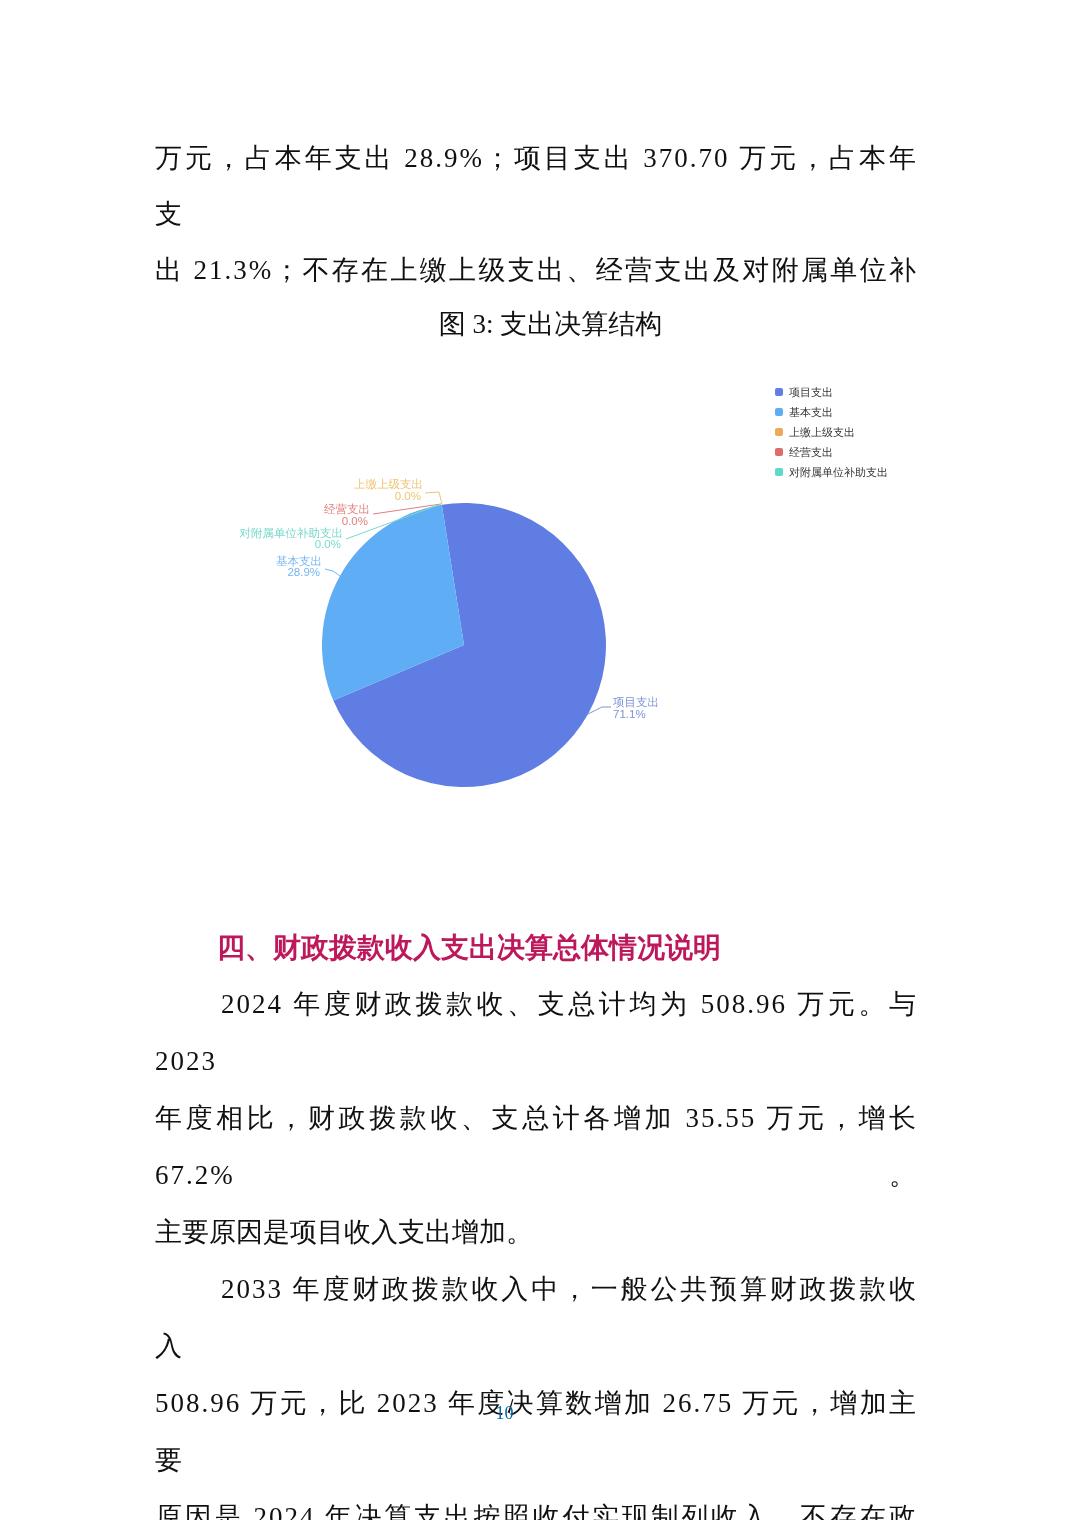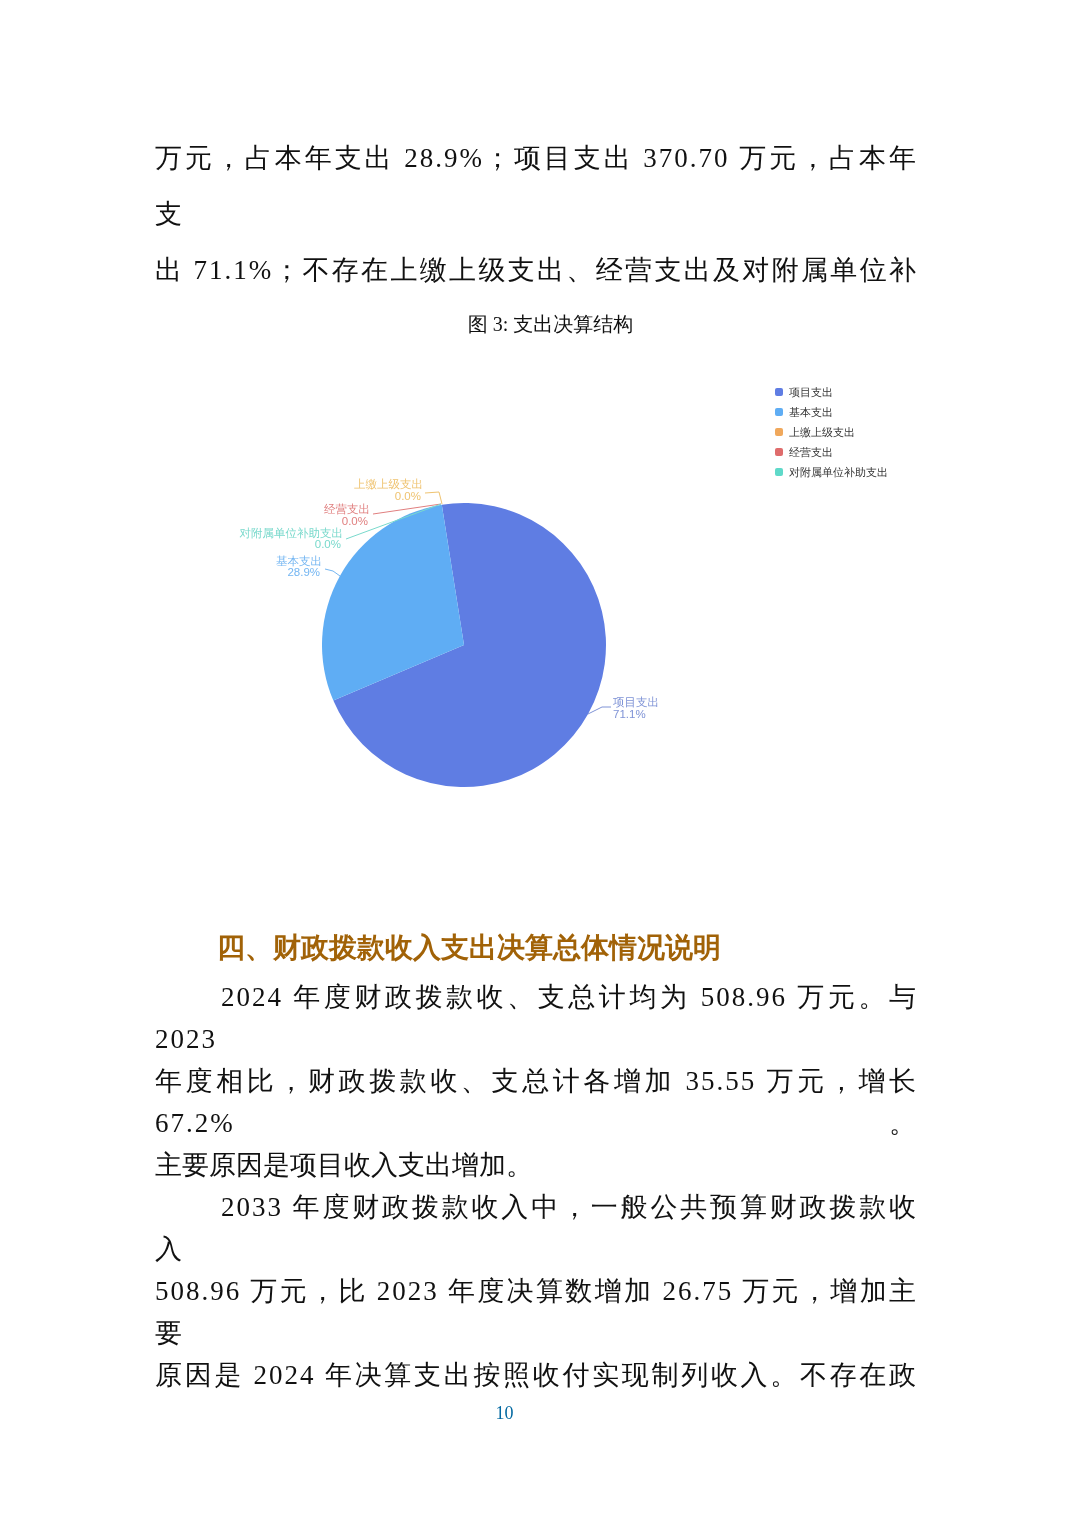--- a/index.html
+++ b/index.html
@@ -72,7 +72,7 @@
 
   <div class="textblock cont-block">
     <div class="bline just">万元，占本年支出 28.9%；项目支出 370.70 万元，占本年支</div>
-    <div class="bline just">出 71.1%；不存在上缴上级支出、经营支出及对附属单位补</div>
+    <div class="bline just">出 21.3%；不存在上缴上级支出、经营支出及对附属单位补</div>
   </div>
 
   <div class="fig-caption">图 3: 支出决算结构</div>

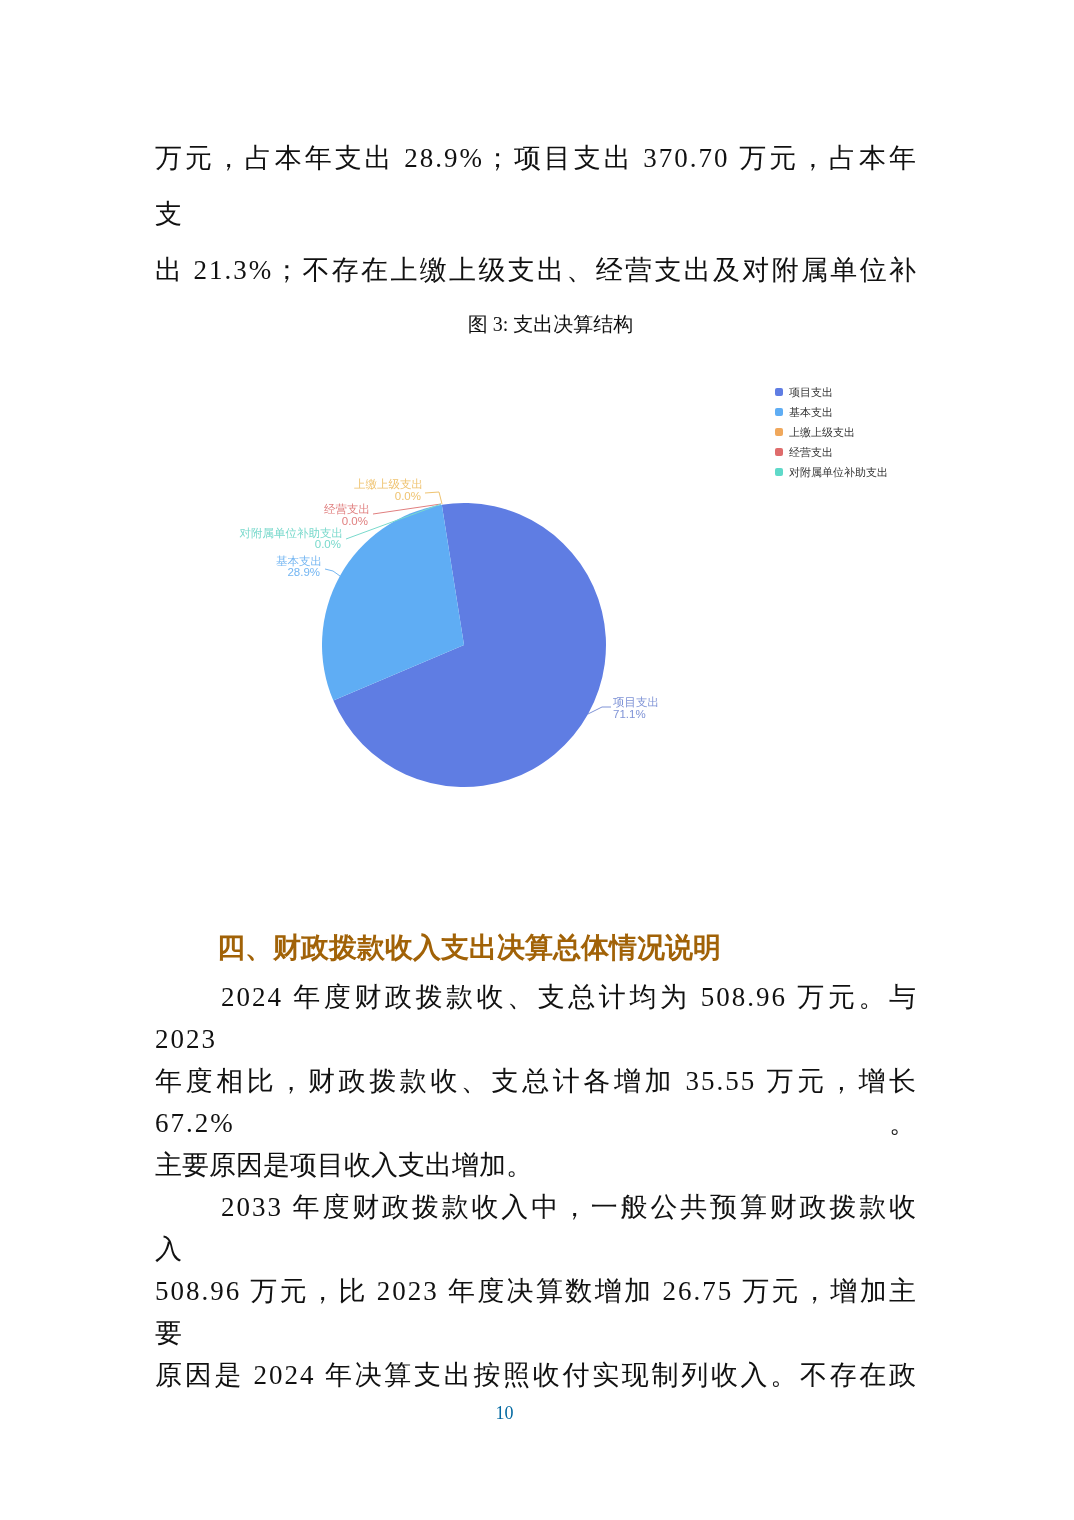--- a/index.html
+++ b/index.html
@@ -35,7 +35,7 @@
   .indent1{text-indent:66px;}
   .fig-caption{
     position:absolute;left:155px;top:296px;width:763px;
-    font-size:20px;line-height:56px;text-align:center;text-indent:28px;
+    font-size:27px;line-height:56px;text-align:center;text-indent:28px;
   }
   .section-heading{
     position:absolute;left:155px;top:920px;width:763px;

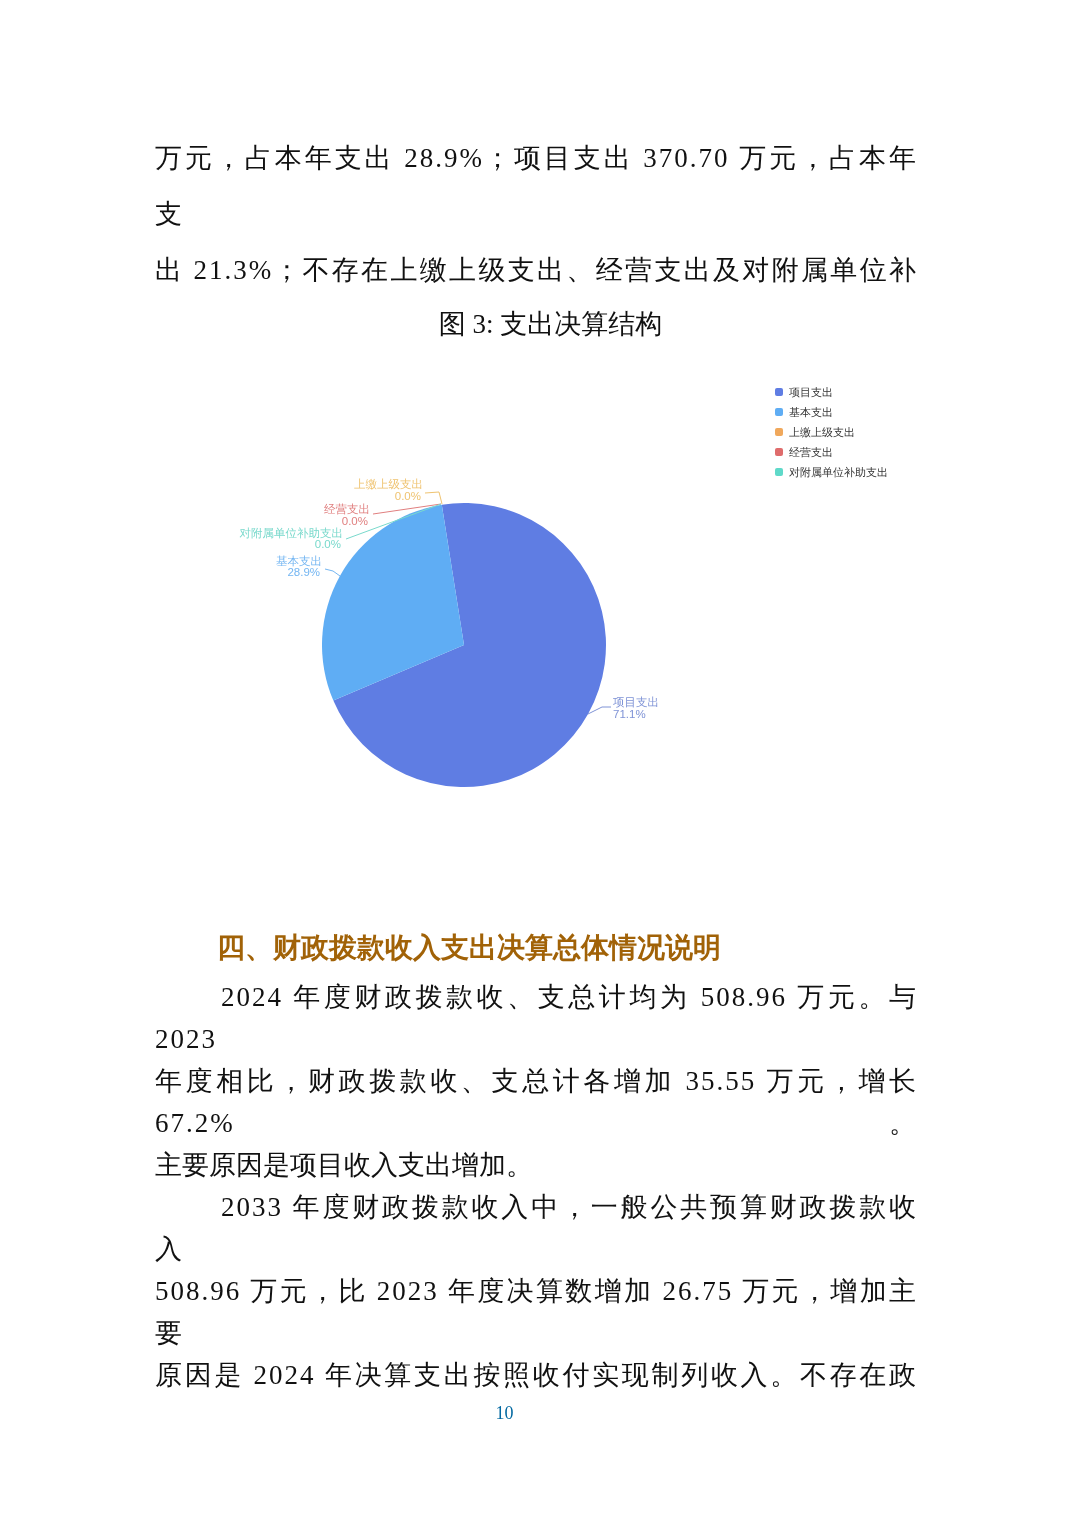--- a/index.html
+++ b/index.html
@@ -41,7 +41,7 @@
     position:absolute;left:155px;top:920px;width:763px;
     font-family:"Liberation Sans","DejaVu Sans",sans-serif;
     font-weight:700;font-size:28px;line-height:56px;
-    text-indent:62px;color:#a16207;white-space:nowrap;
+    text-indent:62px;color:#be185d;white-space:nowrap;
   }
   .page-number{
     position:absolute;left:0;top:1403px;width:1009px;

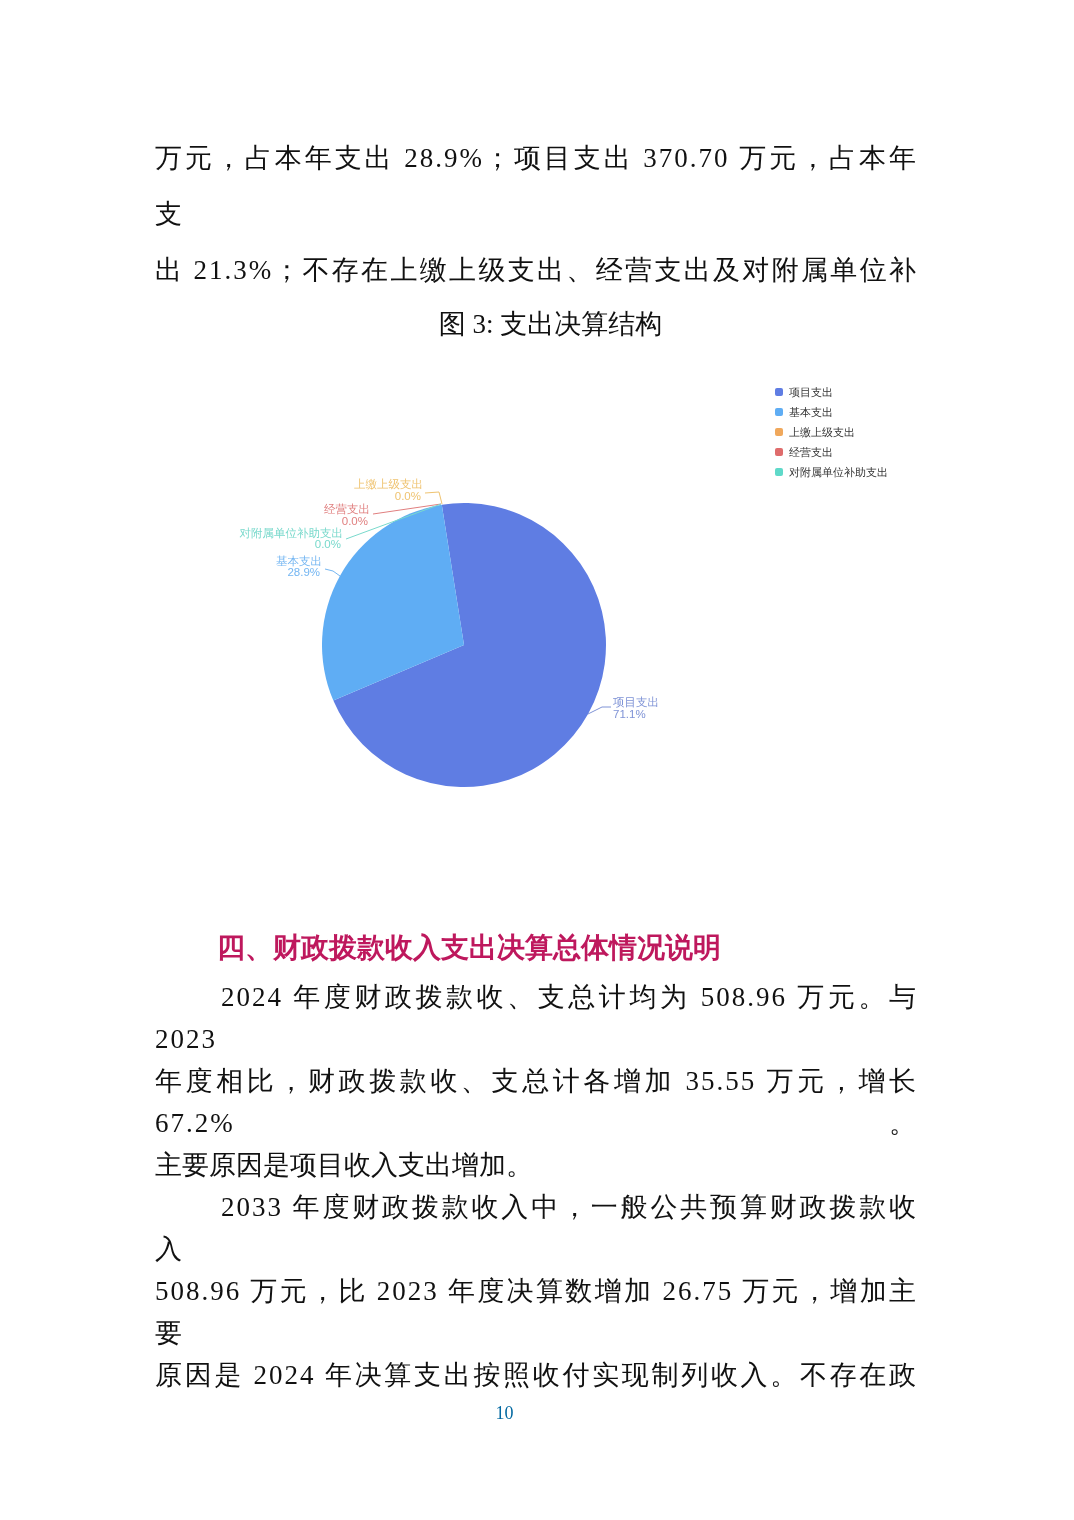--- a/index.html
+++ b/index.html
@@ -31,7 +31,7 @@
   .cont-block{top:130px;}
   .cont-block .bline{line-height:56px;}
   .para-block{top:976px;}
-  .para-block .bline{line-height:42px;}
+  .para-block .bline{line-height:57px;}
   .indent1{text-indent:66px;}
   .fig-caption{
     position:absolute;left:155px;top:296px;width:763px;

